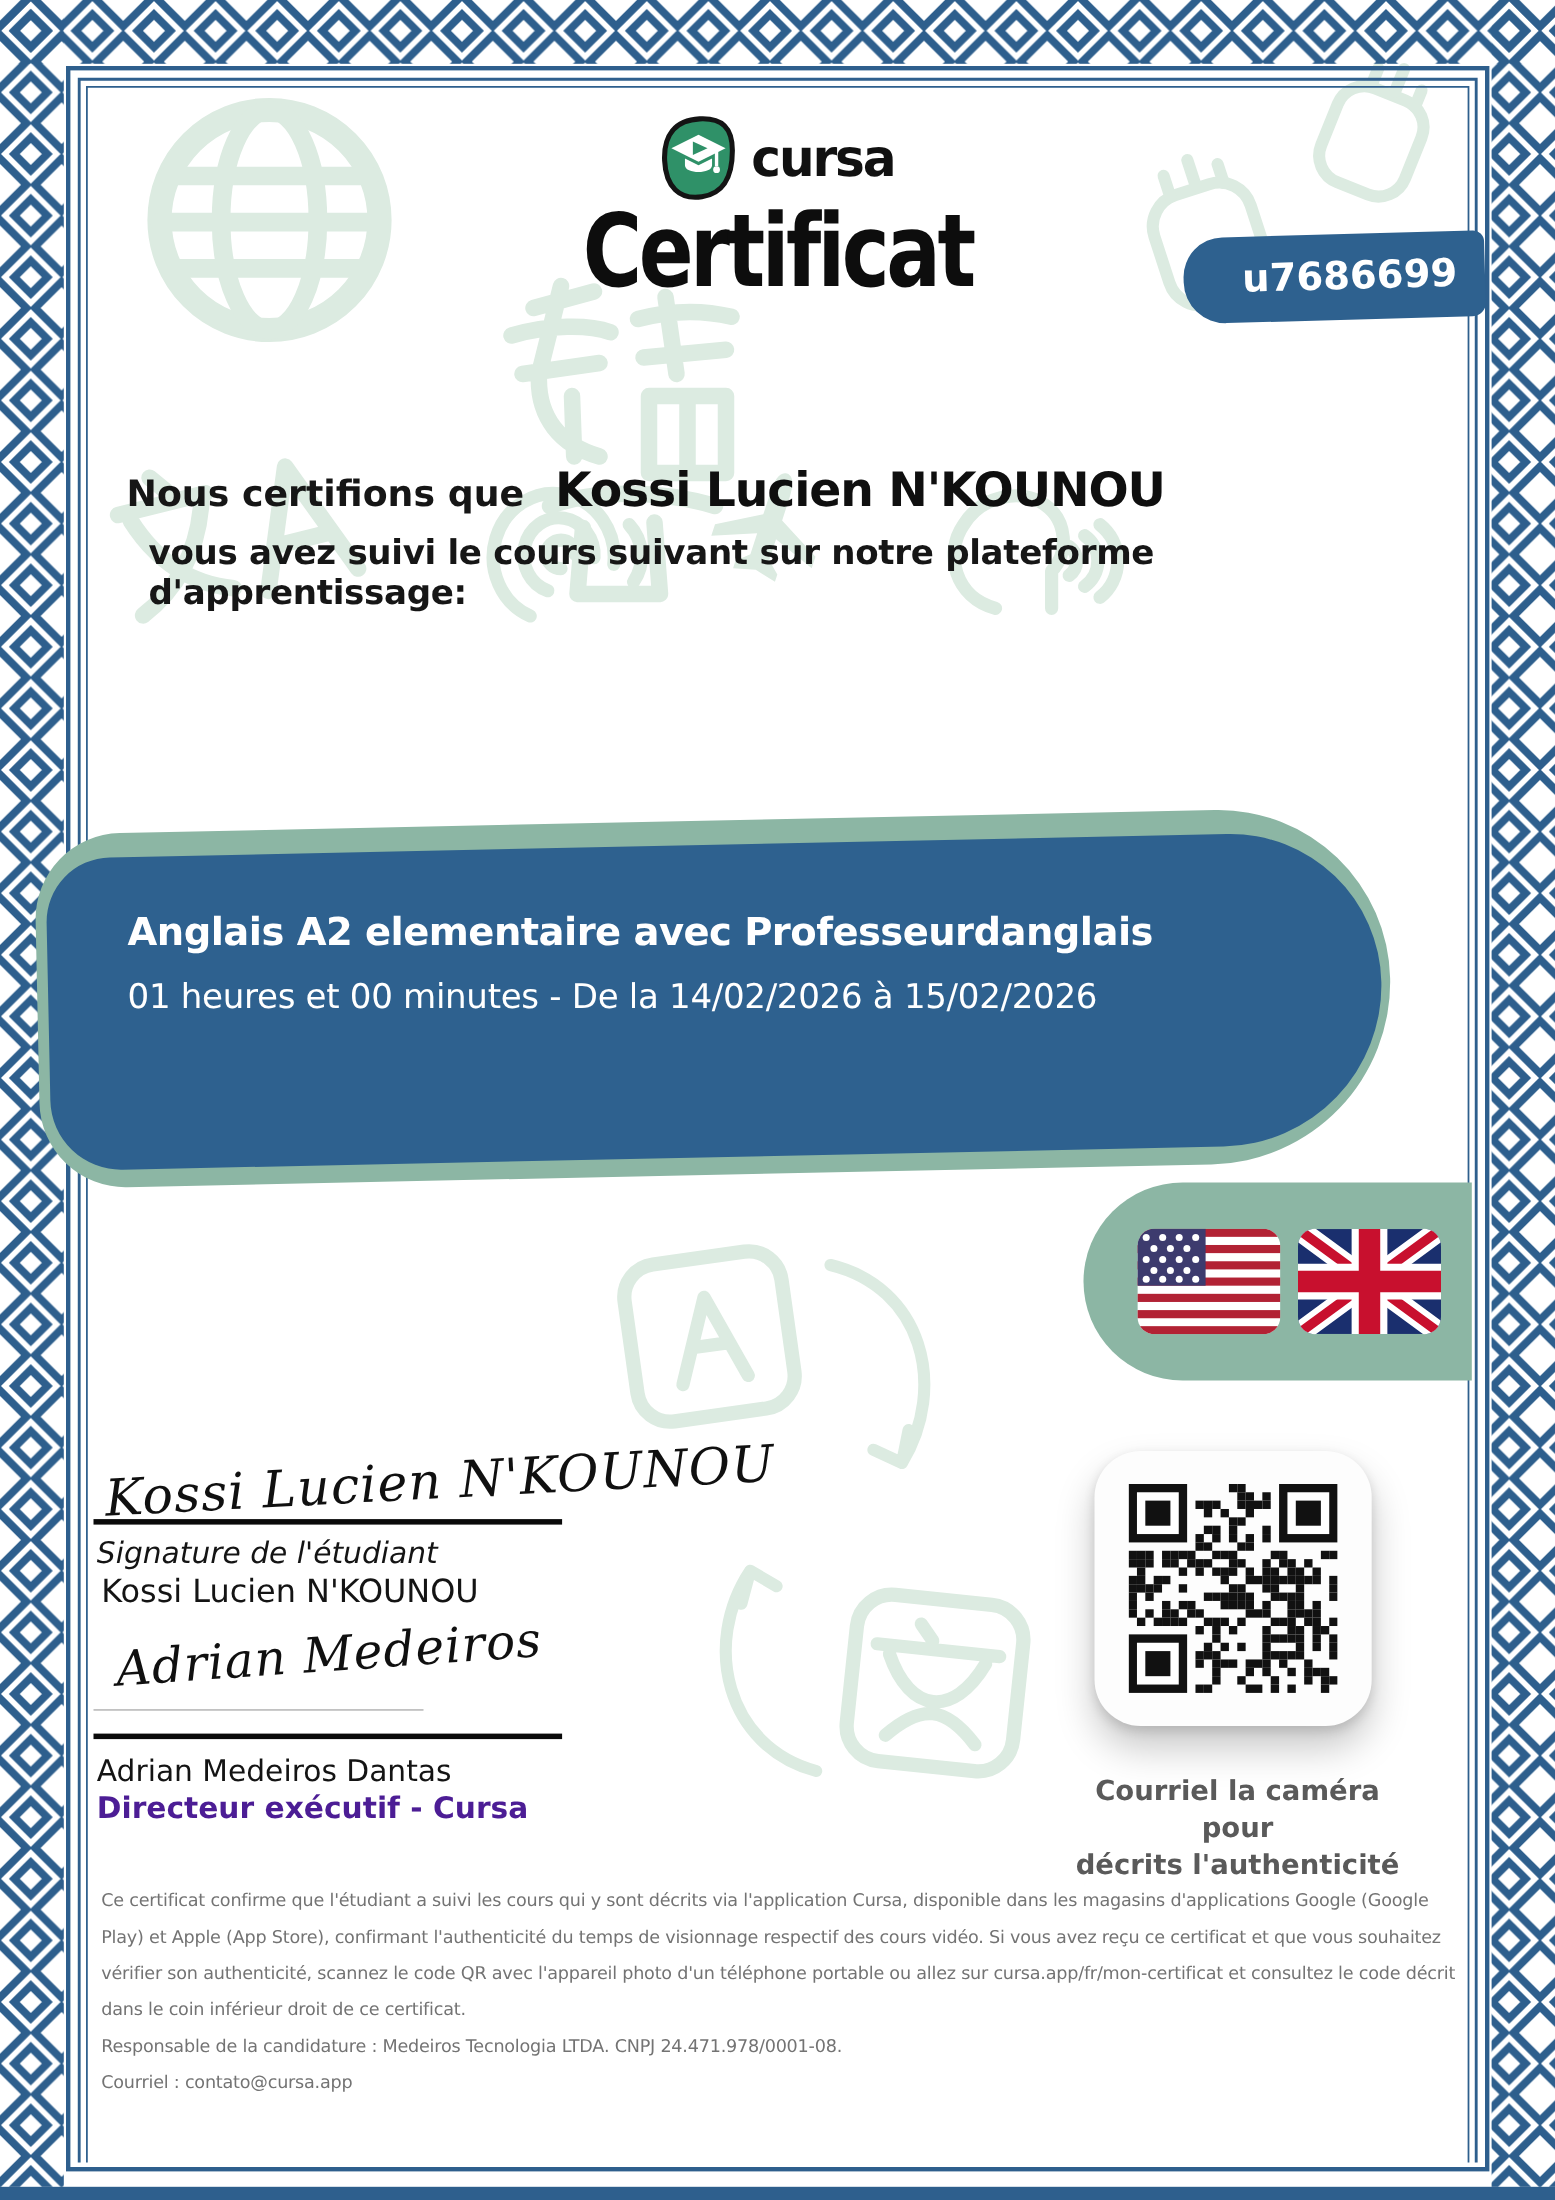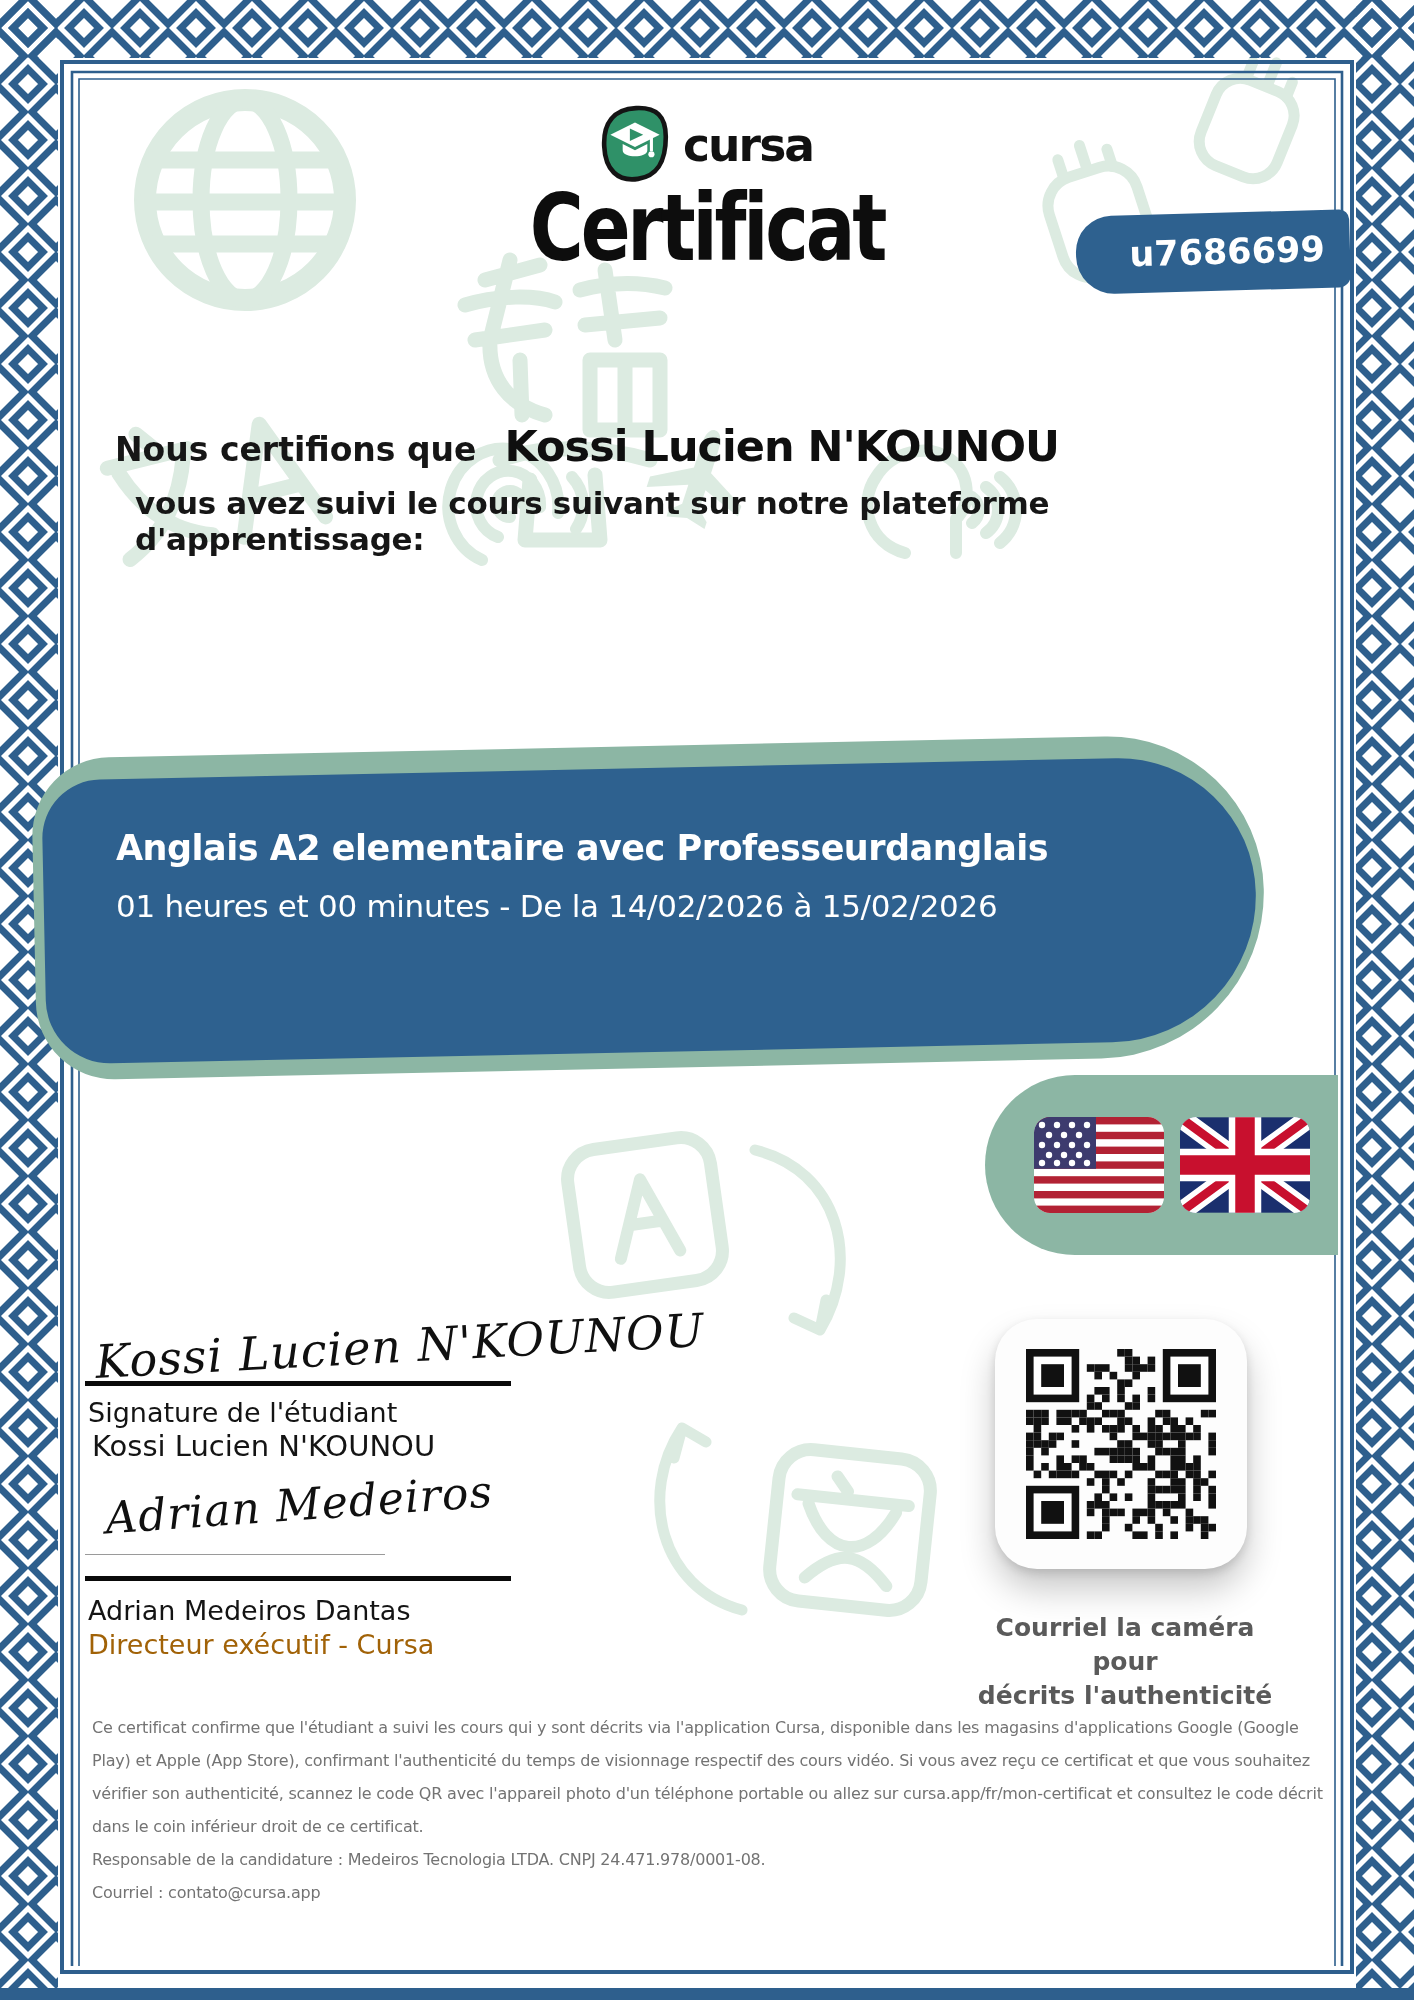--- a/index.html
+++ b/index.html
@@ -58,7 +58,7 @@
   .script{font-family:"DejaVu Serif", serif;font-style:italic;color:#101010;}
   .sig-student-script{position:absolute;left:95px;top:1302px;font-size:46px;transform:rotate(-3deg);letter-spacing:1px;white-space:nowrap;z-index:4;}
   .sig-line-1{position:absolute;left:85px;top:1364px;width:426px;height:5px;background:#0a0a0a;z-index:4;}
-  .sig-label-1{position:absolute;left:88px;top:1380px;font-size:27px;color:#141414;z-index:4;}
+  .sig-label-1{position:absolute;left:88px;top:1380px;font-size:27px;color:#141414;z-index:4;font-style:italic;}
   .sig-name-1{position:absolute;left:92px;top:1412px;font-size:29px;color:#141414;z-index:4;}
   .sig-director-script{position:absolute;left:105px;top:1462px;font-size:44px;transform:rotate(-4deg);letter-spacing:1px;white-space:nowrap;z-index:4;}
   .sig-thin-line{position:absolute;left:85px;top:1537px;width:300px;height:1px;background:#9a9a9a;z-index:4;}

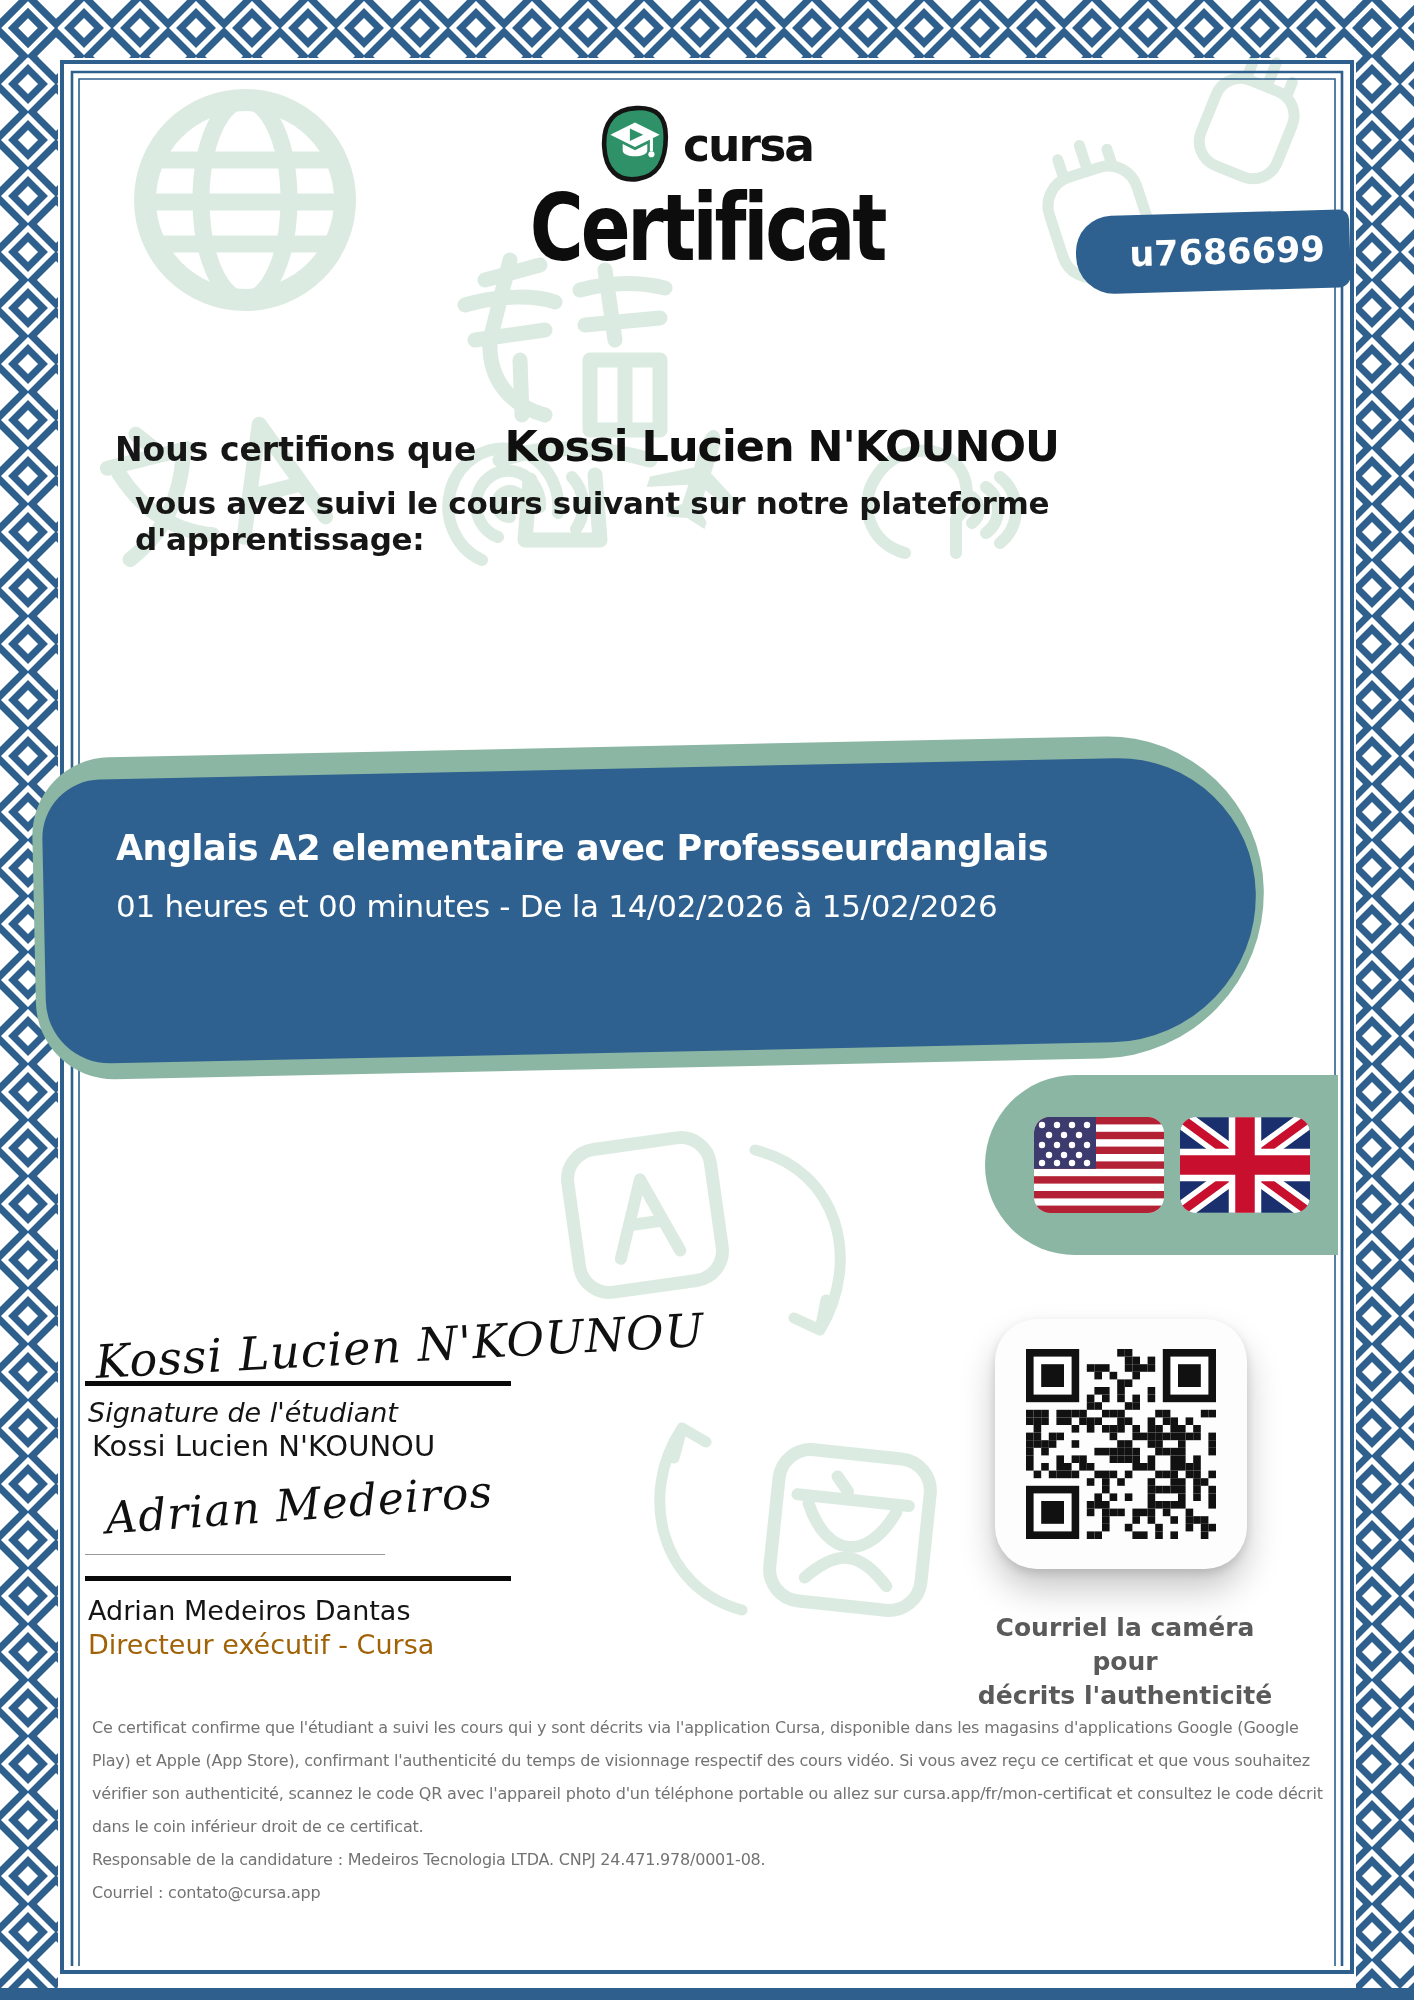--- a/index.html
+++ b/index.html
@@ -64,7 +64,7 @@
   .sig-thin-line{position:absolute;left:85px;top:1537px;width:300px;height:1px;background:#9a9a9a;z-index:4;}
   .sig-line-2{position:absolute;left:85px;top:1559px;width:426px;height:5px;background:#0a0a0a;z-index:4;}
   .sig-name-2{position:absolute;left:88px;top:1578px;font-size:27px;color:#141414;z-index:4;}
-  .sig-role-2{position:absolute;left:88px;top:1612px;font-size:27px;color:#a16207;z-index:4;}
+  .sig-role-2{position:absolute;left:88px;top:1612px;font-size:27px;color:#4c1d95;z-index:4;font-weight:bold;}
   
   .qr-card{
     position:absolute;left:995px;top:1302px;width:252px;height:250px;

